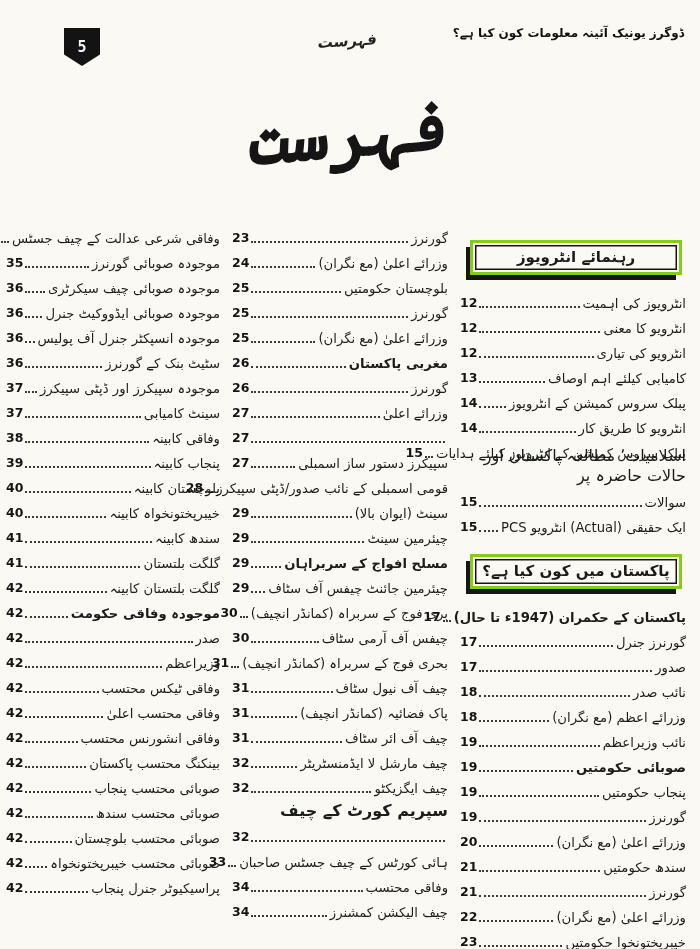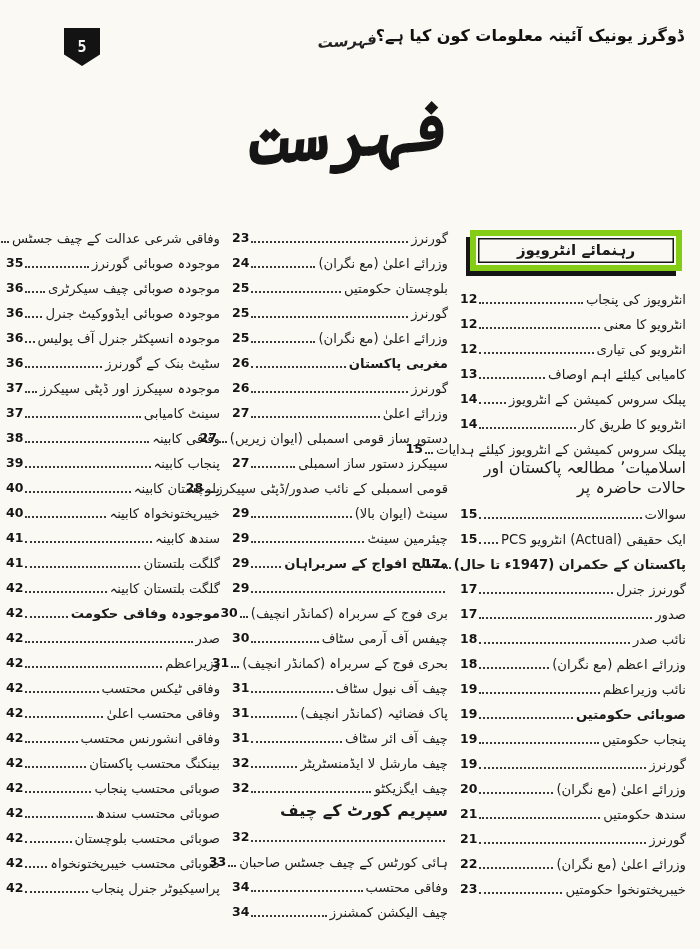--- a/index.html
+++ b/index.html
@@ -23,7 +23,7 @@
     transform:skewX(-10deg) rotate(-4deg); color:#222;
   }
   .book-title {
-    position:absolute; right:16px; top:2px; font-size:16px; font-weight:bold;
+    position:absolute; right:16px; top:2px; font-size:12px; font-weight:bold;
     letter-spacing:0; color:#111;text-align:center;
   }
   

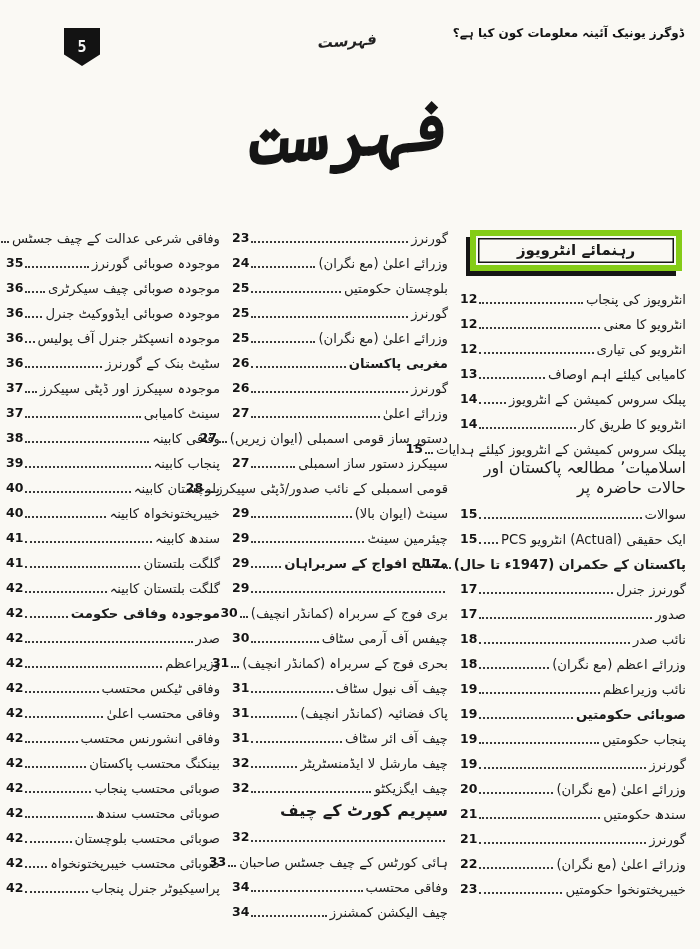--- a/index.html
+++ b/index.html
@@ -45,9 +45,9 @@
   .divider { width:1.5px; background:#2c2c2c; margin:0 3px; }
   
   .box-header {
-    margin:8px 4px 12px 10px; padding:5px 6px 6px; text-align:center;
+    margin:18px 4px 12px 10px; padding:5px 6px 6px; text-align:center;
     font-size:15px; font-weight:bold; background:#faf9f4;
-    border:6px solid #84cc16;
+    border:3px solid #84cc16;
     box-shadow: inset 0 0 0 2px #faf9f4, inset 0 0 0 3.5px #161616,
                 -5px 6px 0 -1px #161616;
   }

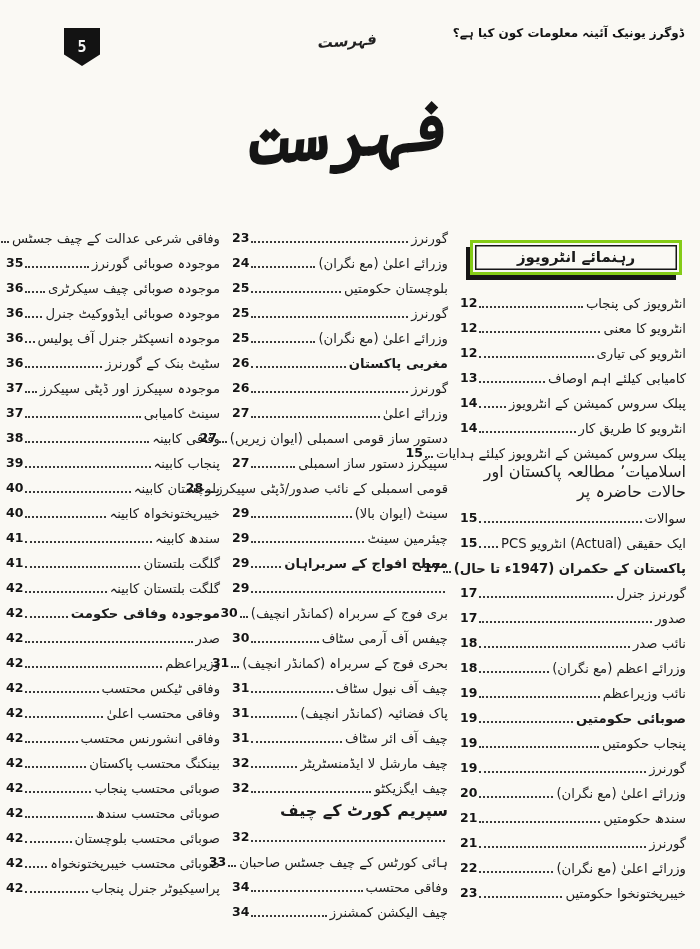--- a/index.html
+++ b/index.html
@@ -85,7 +85,7 @@
     <section class="col col-right">
         <div class="box-header">رہنمائے انٹرویوز</div>
         <div class="entry">
-          <span class="t">انٹرویوز کی پنجاب</span>
+          <span class="t">انٹرویوز کی اہمیت</span>
           <span class="dots"></span>
           <span class="p">12</span>
         </div>

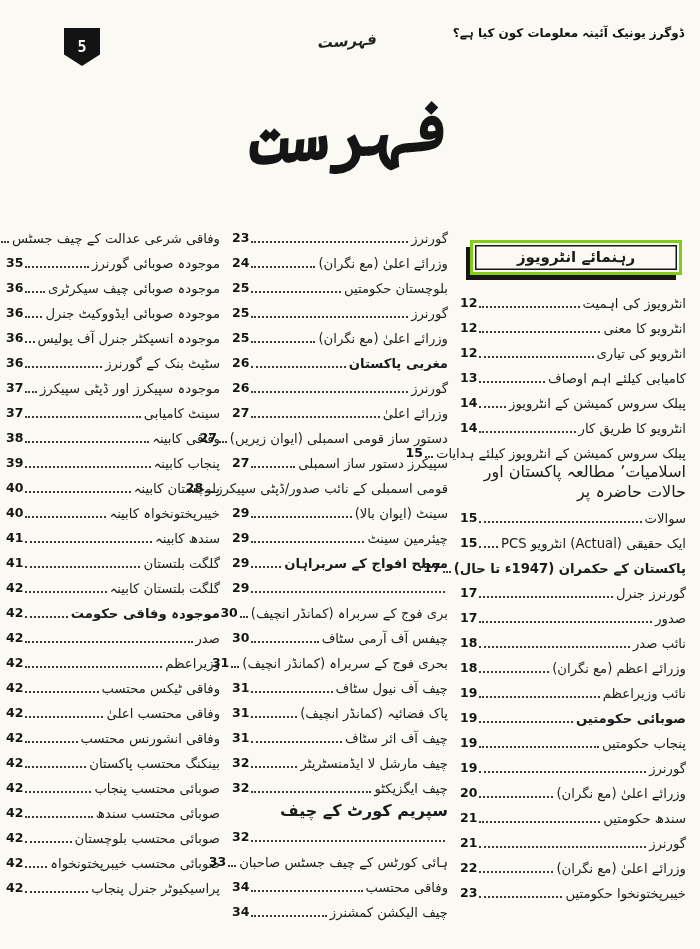--- a/index.html
+++ b/index.html
@@ -246,7 +246,6 @@
           <span class="p">27</span>
         </div>
         <div class="entry">
-          <span class="t">دستور ساز قومی اسمبلی (ایوان زیریں)</span>
           <span class="dots"></span>
           <span class="p">27</span>
         </div>

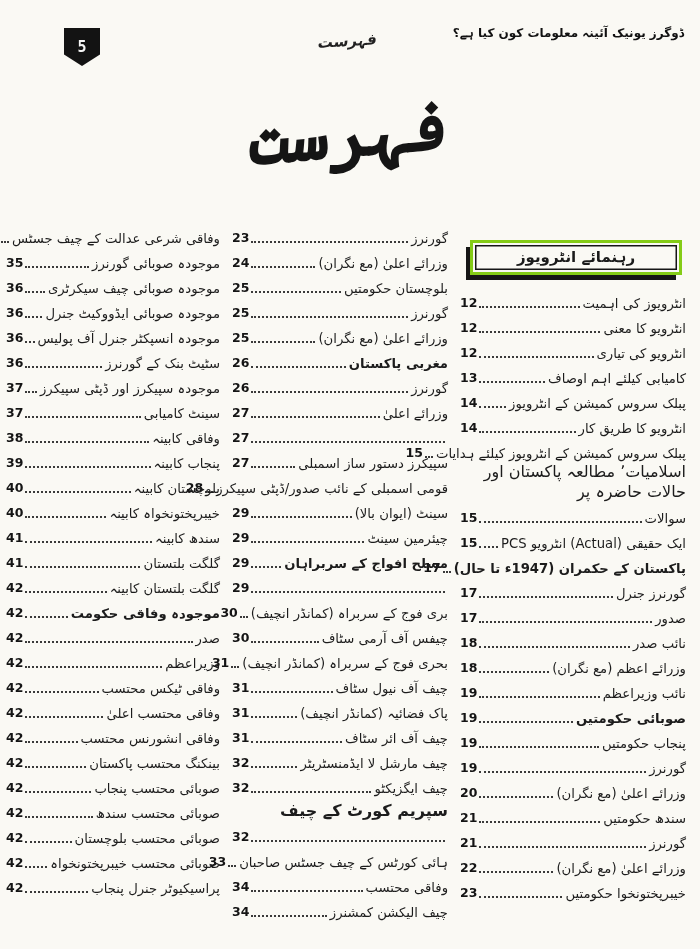--- a/index.html
+++ b/index.html
@@ -132,6 +132,7 @@
           <span class="dots"></span>
           <span class="p">15</span>
         </div>
+        <div class="box-header">پاکستان میں کون کیا ہے؟</div>
         <div class="entry bold">
           <span class="t">پاکستان کے حکمران (1947ء تا حال)</span>
           <span class="dots"></span>

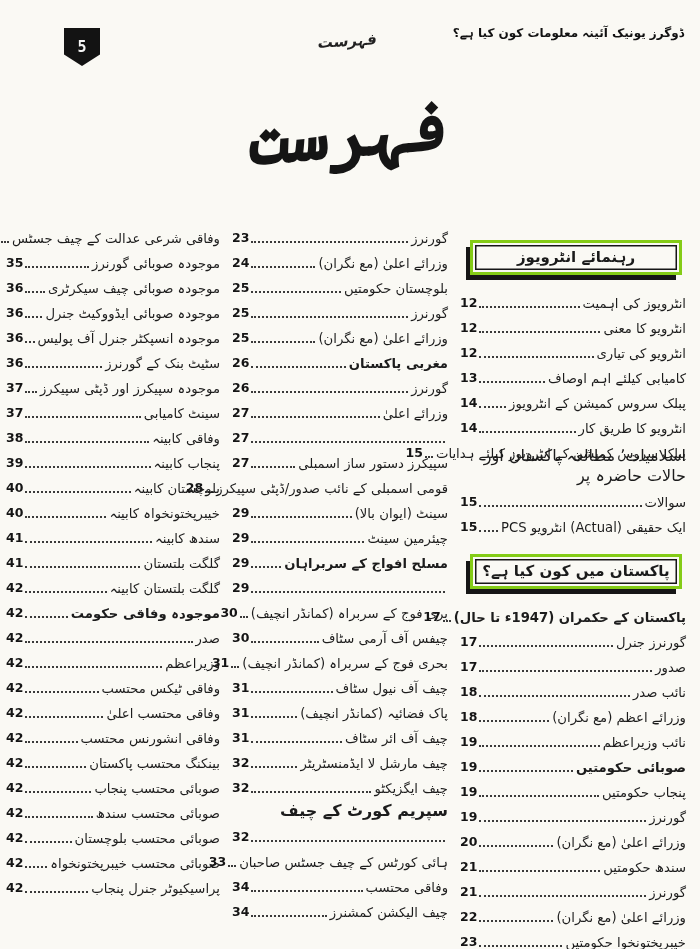--- a/index.html
+++ b/index.html
@@ -276,6 +276,7 @@
           <span class="p">29</span>
         </div>
         <div class="entry">
+          <span class="t">چیئرمین جائنٹ چیفس آف سٹاف</span>
           <span class="dots"></span>
           <span class="p">29</span>
         </div>

